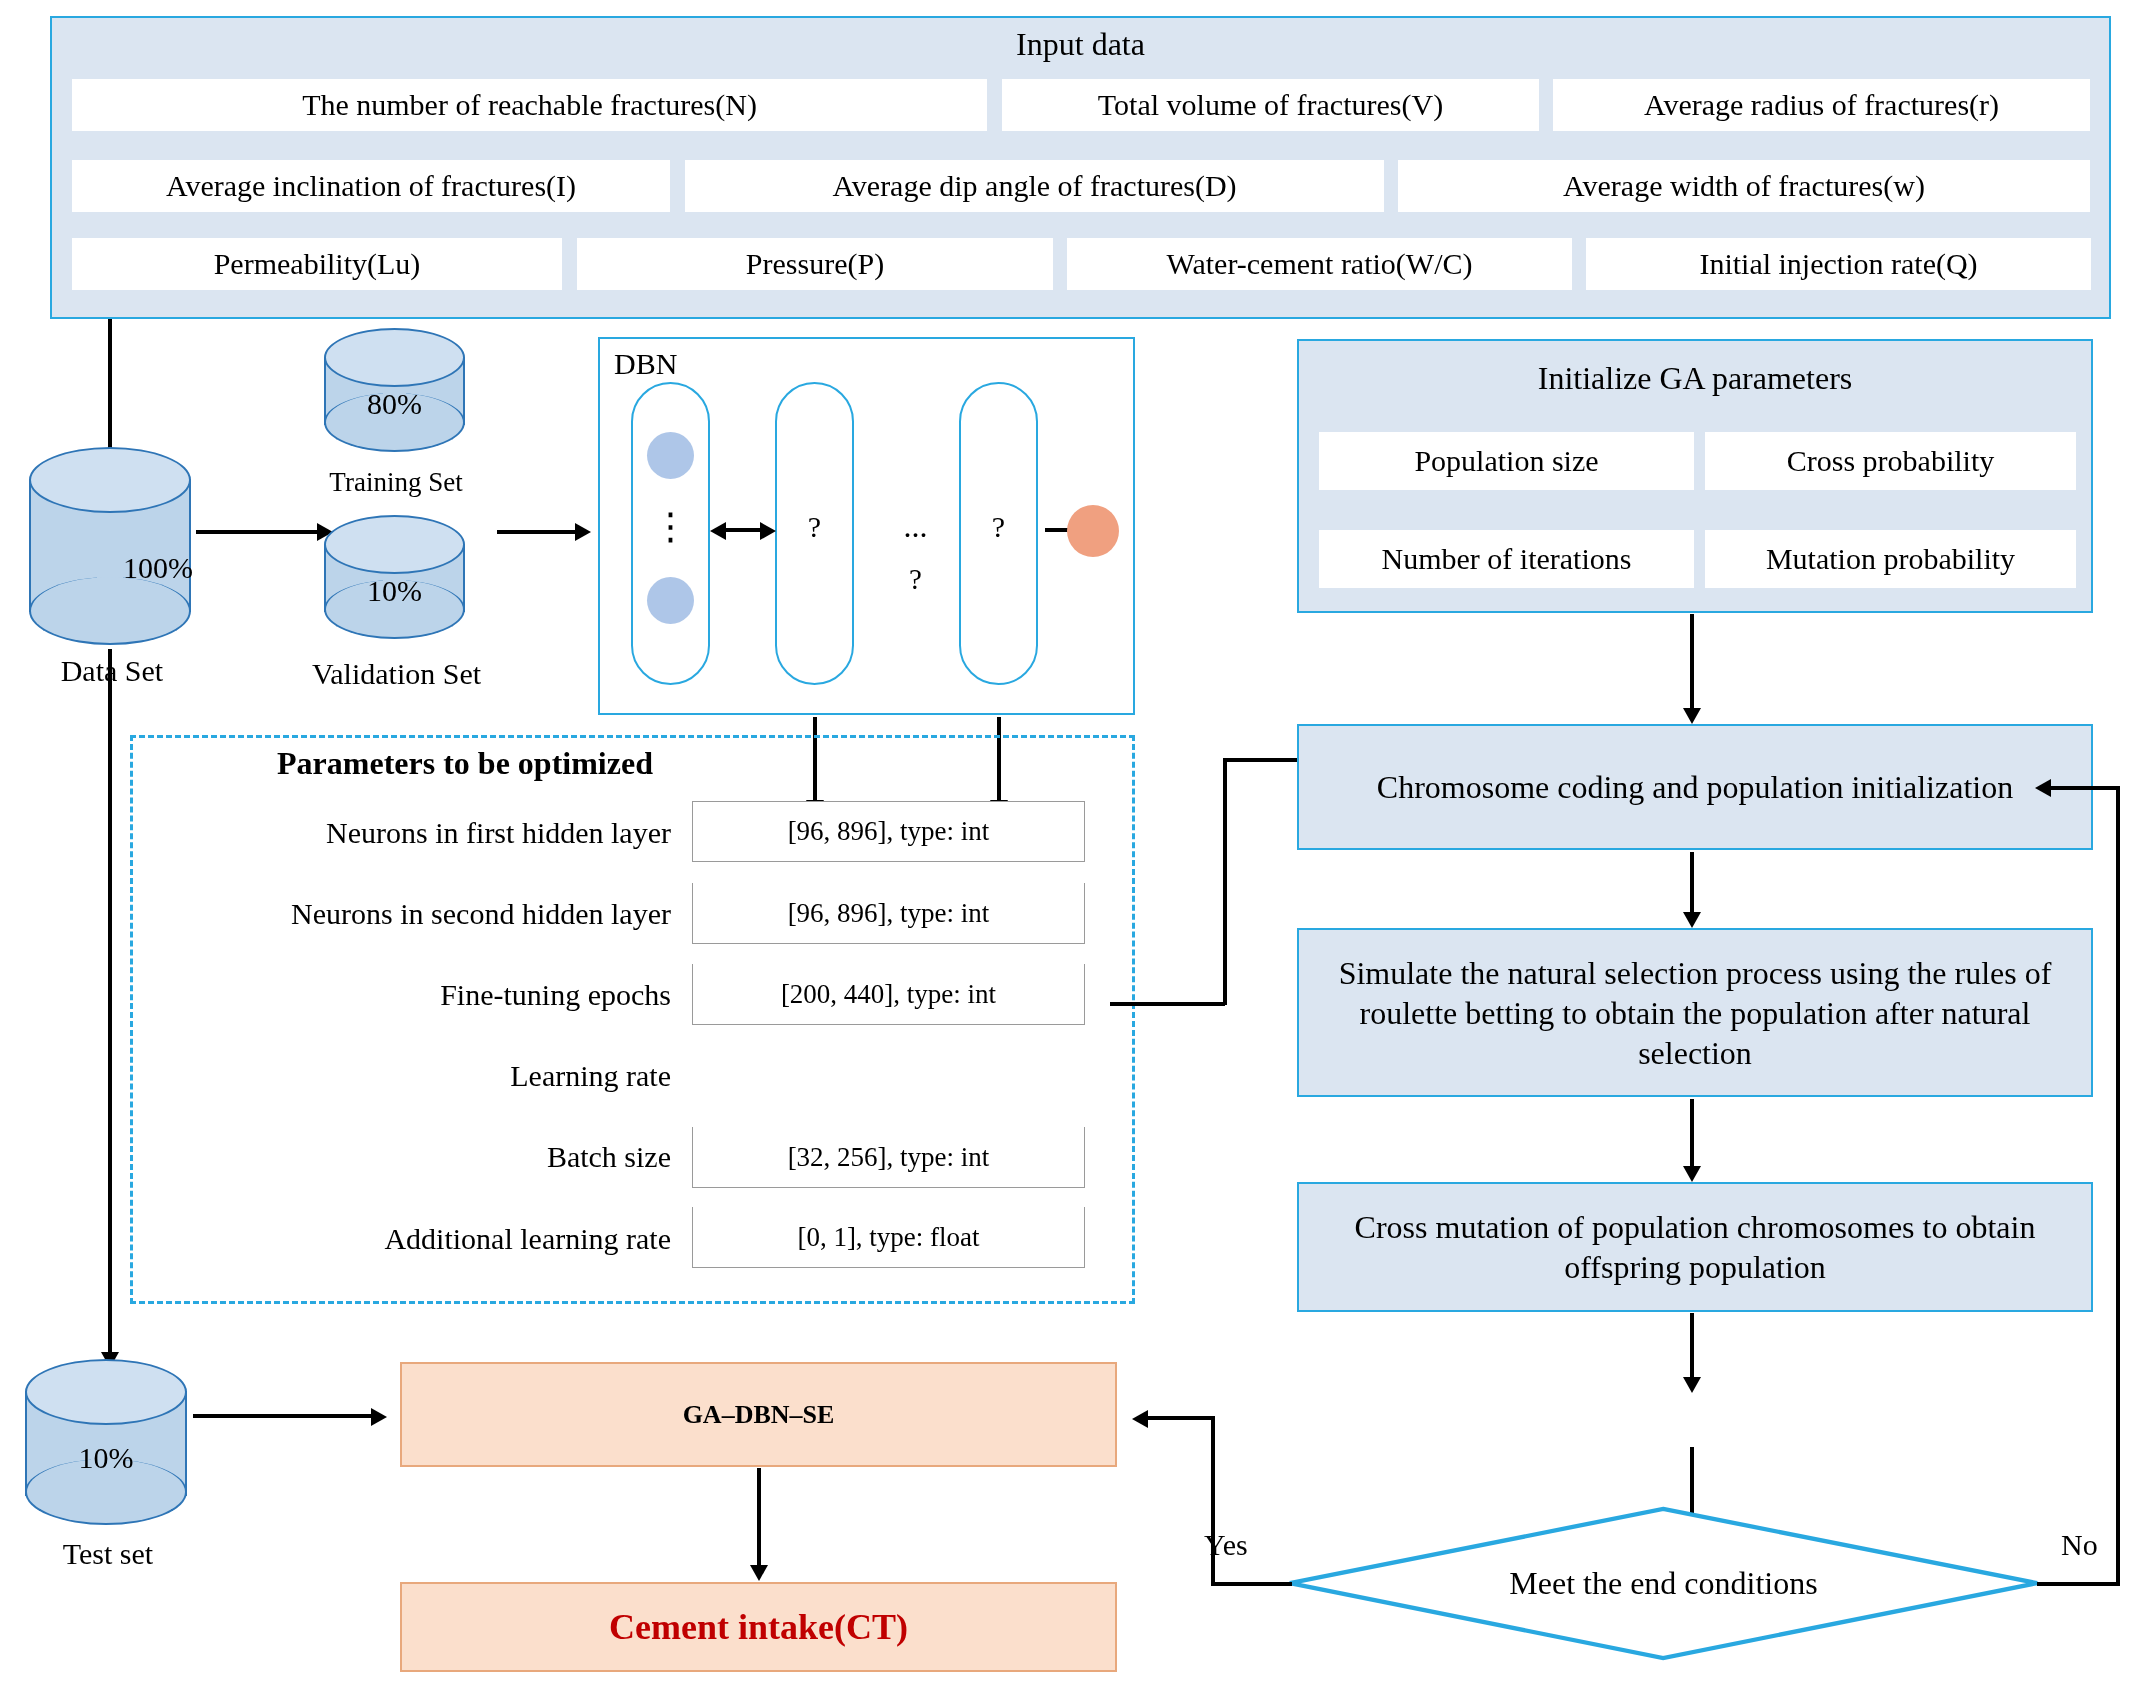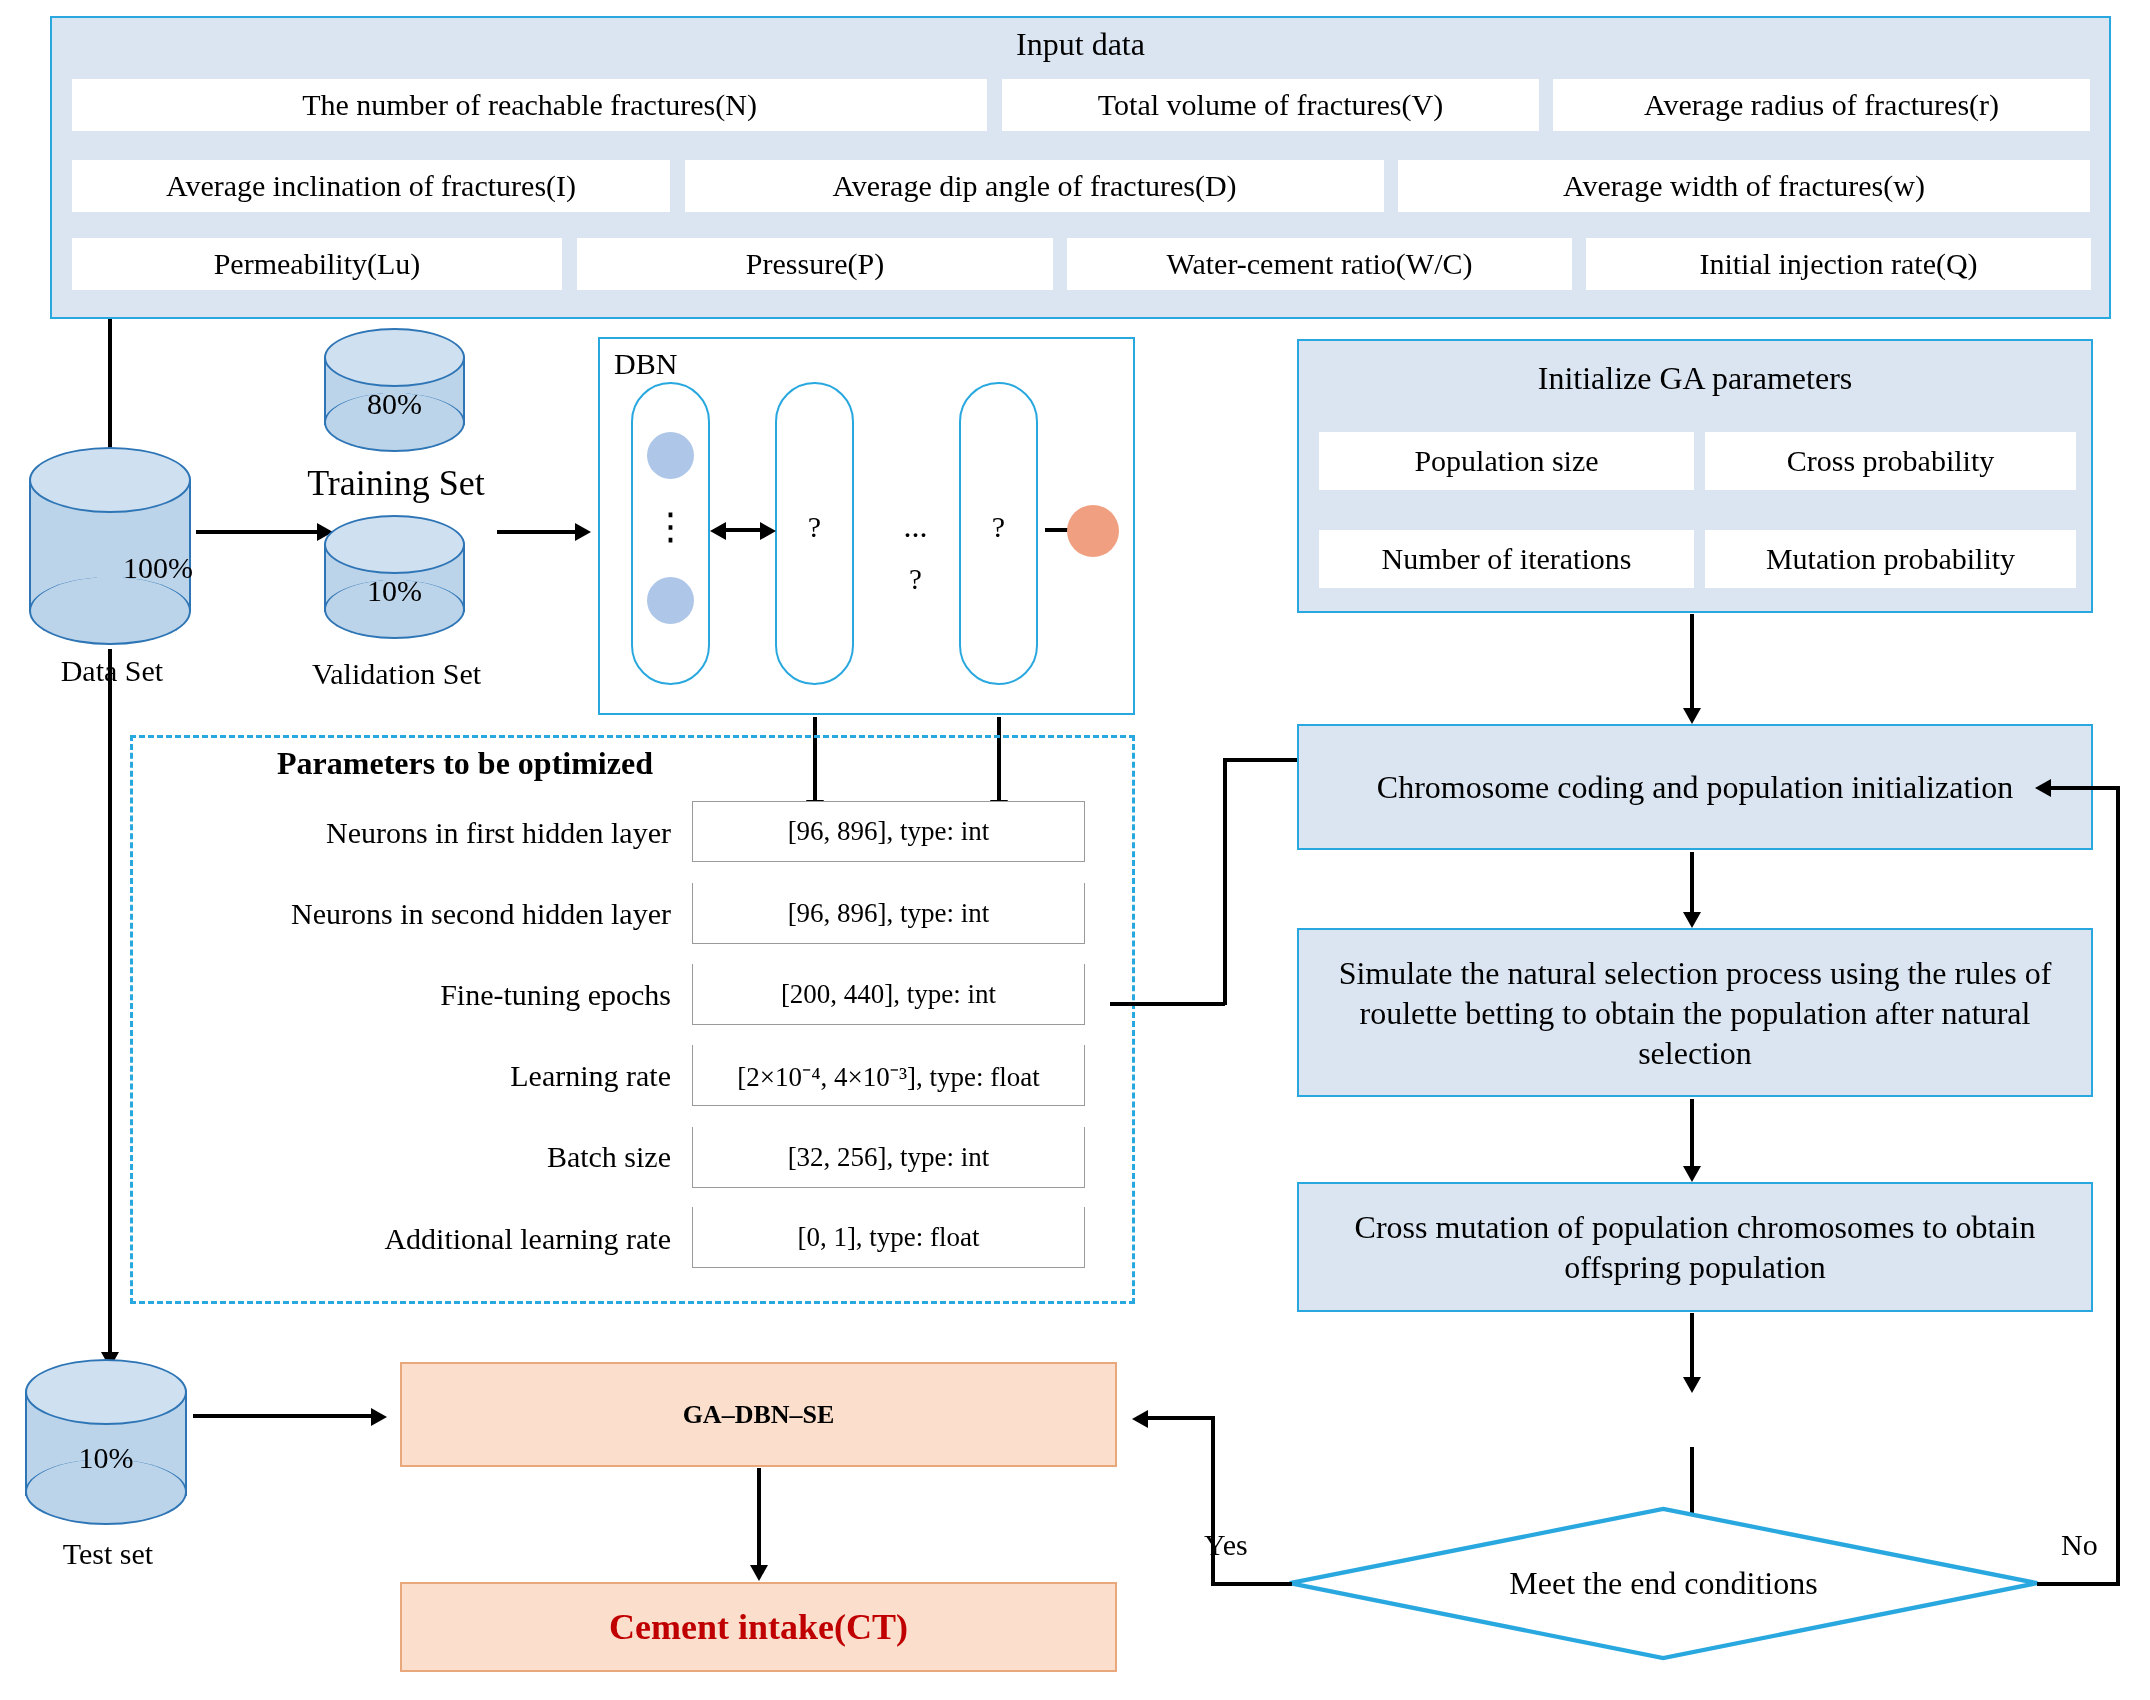--- a/index.html
+++ b/index.html
@@ -200,7 +200,7 @@
   <div class="abs cyl-bot" style="left:324px; top:393px; width:141px; height:59px;"></div>
   <div class="abs cyl-top" style="left:324px; top:328px; width:141px; height:59px;"></div>
   <div class="cyl-text" style="left:324px; top:364px; width:141px; height:40px;">80%</div>
-  <div class="abs ctext" style="left:288px; top:461px; width:216px; height:43px; font-size:36px;">Training Set</div>
+  <div class="abs ctext" style="left:288px; top:461px; width:216px; height:43px; font-size:27px;">Training Set</div>
 
   <div class="abs cyl-body" style="left:324px; top:544px; width:141px; height:68px;"></div>
   <div class="abs cyl-bot" style="left:324px; top:580px; width:141px; height:59px;"></div>

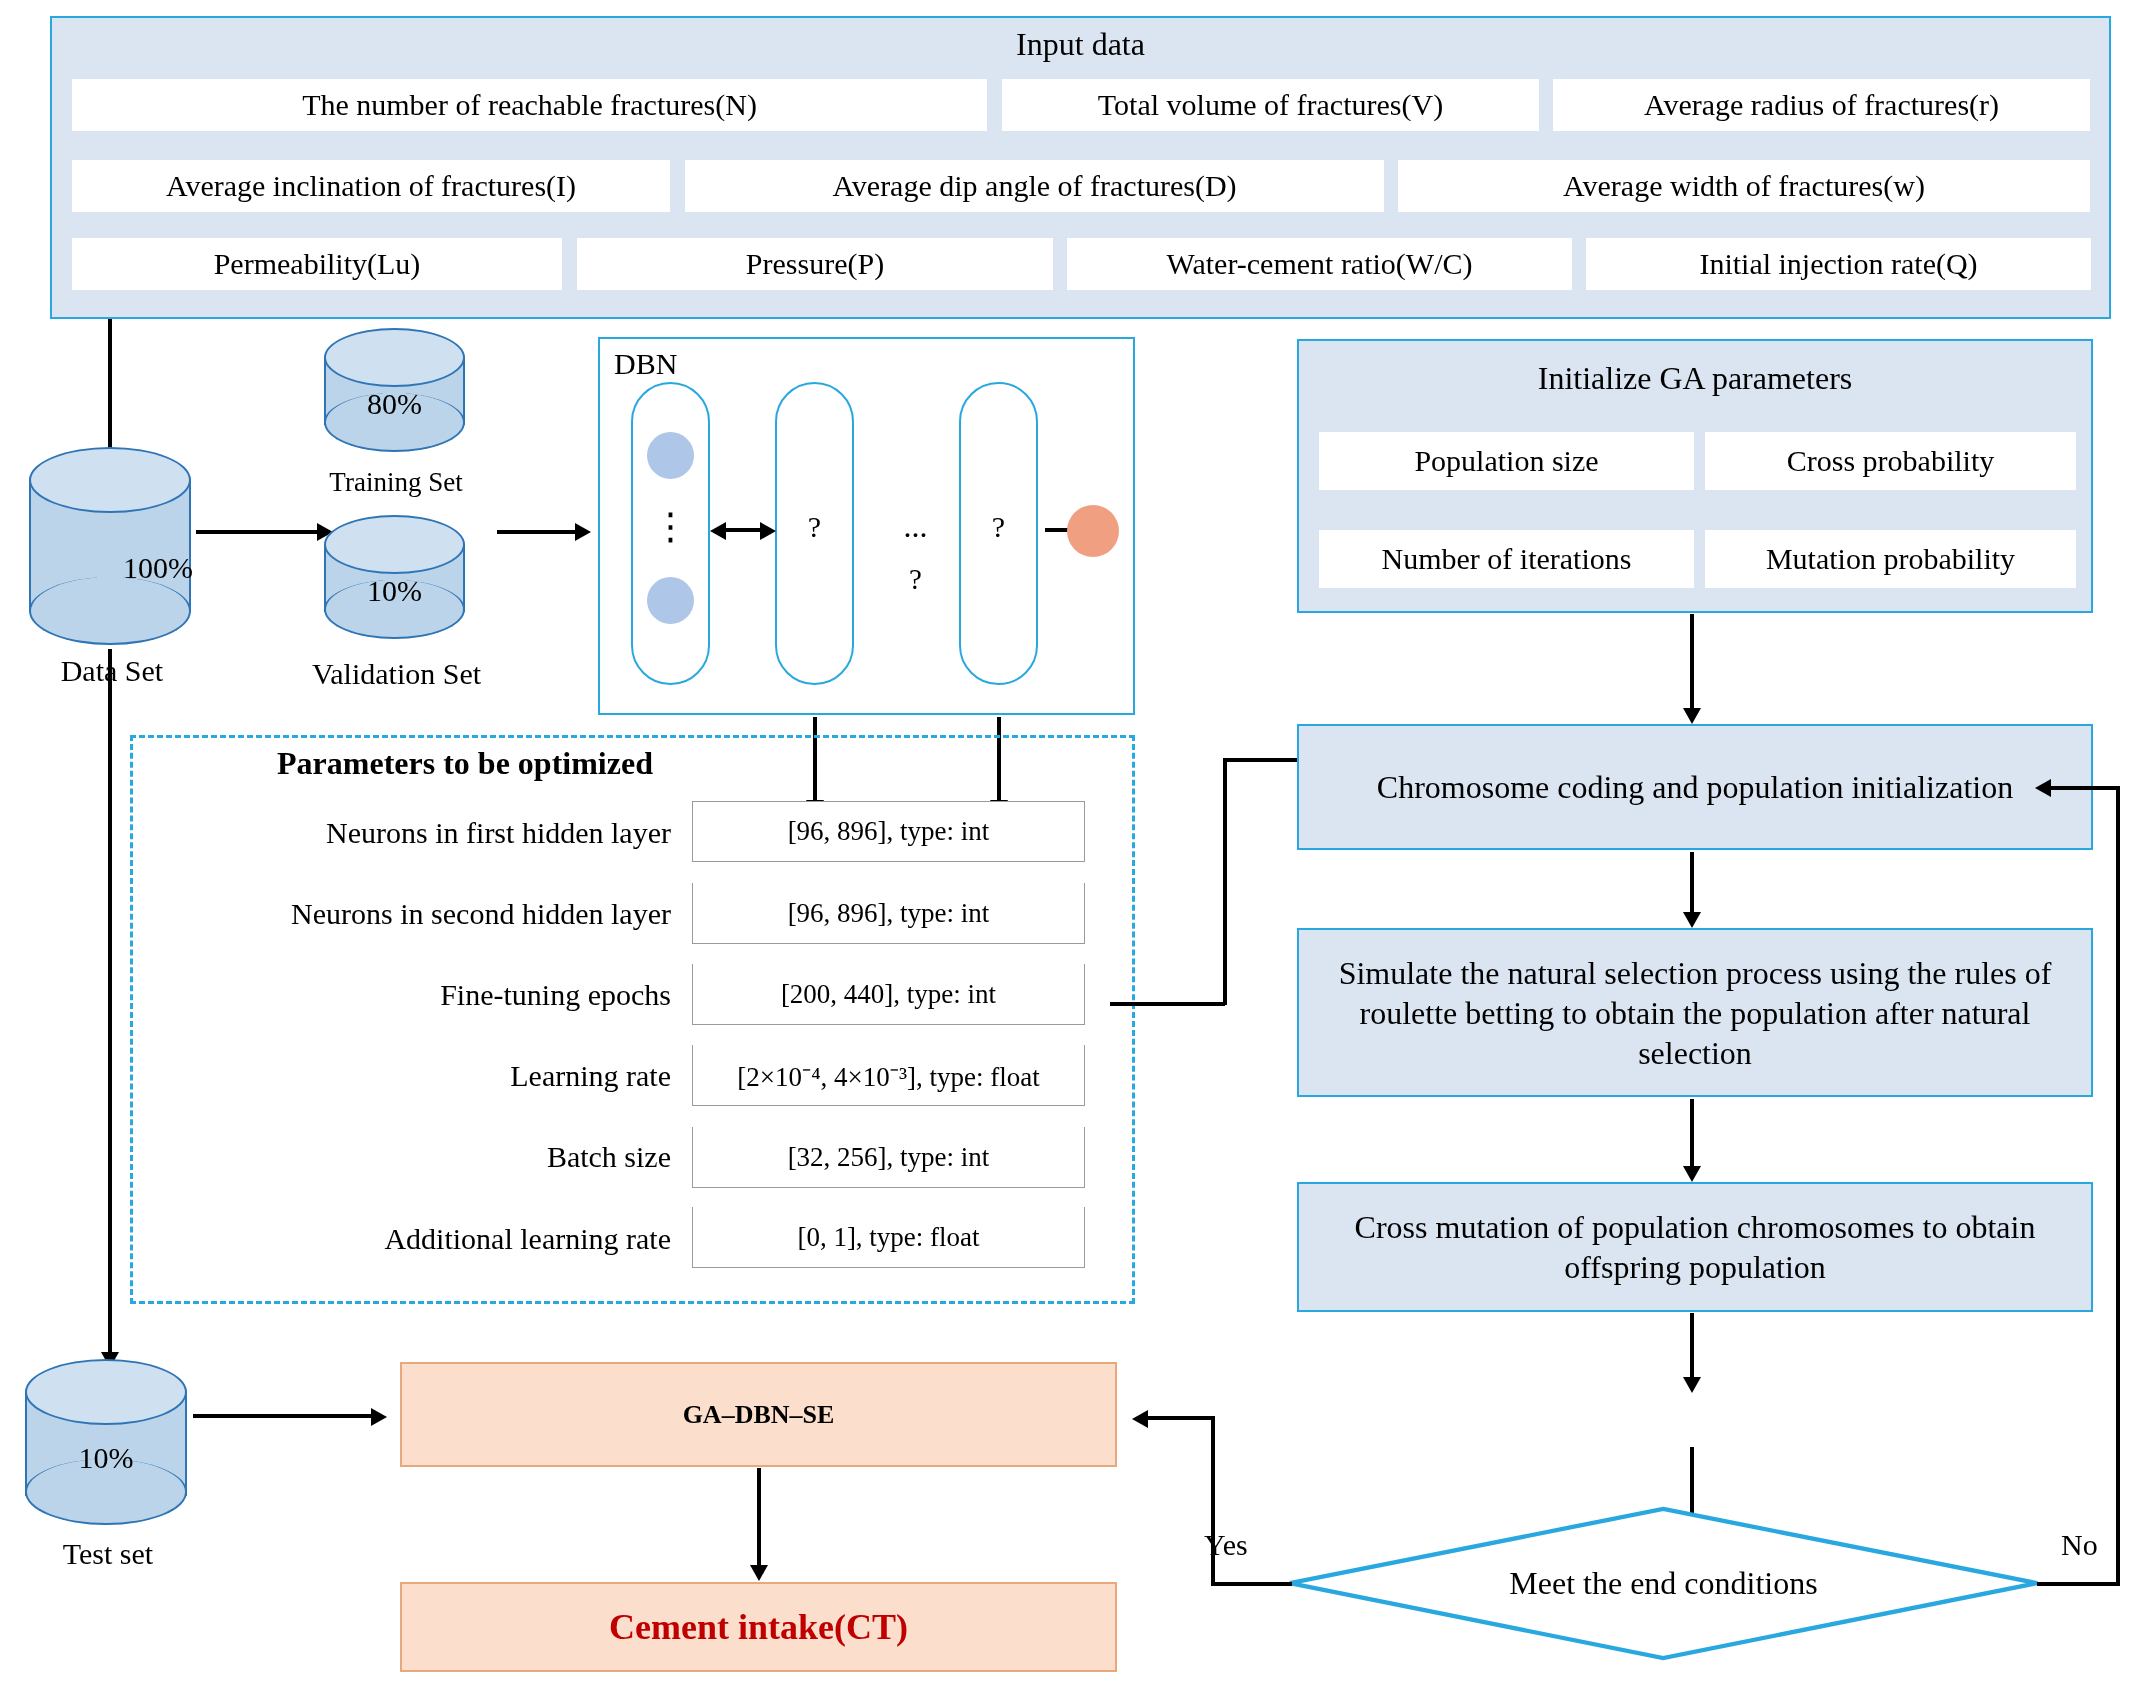--- a/index.html
+++ b/index.html
@@ -257,7 +257,6 @@
   <div class="abs plainbox opt-val" style="left:692px; top:801px; width:393px; height:61px;">[96, 896], type: int</div>
   <div class="abs plainbox opt-val" style="left:692px; top:883px; width:393px; height:61px; border-top:none;">[96, 896], type: int</div>
   <div class="abs plainbox opt-val" style="left:692px; top:964px; width:393px; height:61px; border-top:none;">[200, 440], type: int</div>
-  <div class="abs plainbox opt-val" style="left:692px; top:1045px; width:393px; height:61px; border-top:none;">[2×10⁻⁴, 4×10⁻³], type: float</div>
   <div class="abs plainbox opt-val" style="left:692px; top:1127px; width:393px; height:61px; border-top:none;">[32, 256], type: int</div>
   <div class="abs plainbox opt-val" style="left:692px; top:1207px; width:393px; height:61px; border-top:none;">[0, 1], type: float</div>
 

